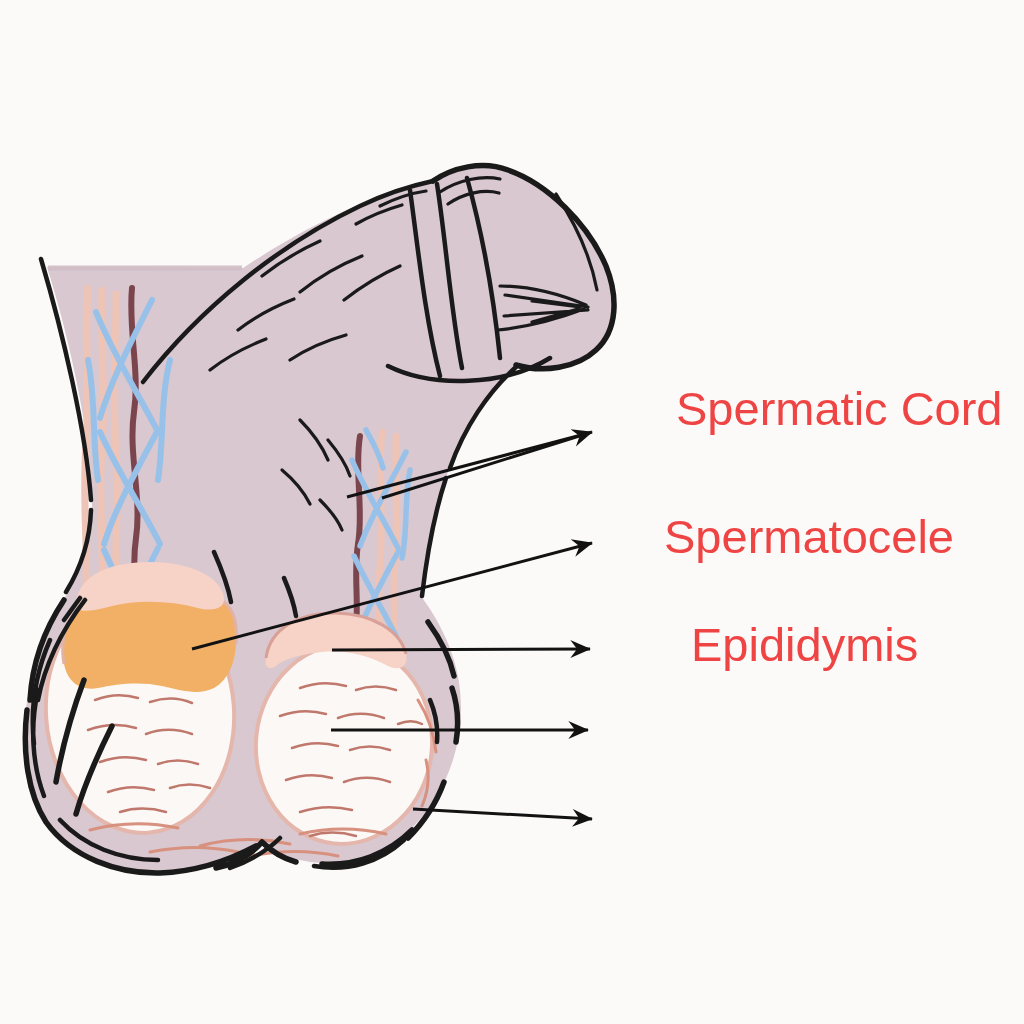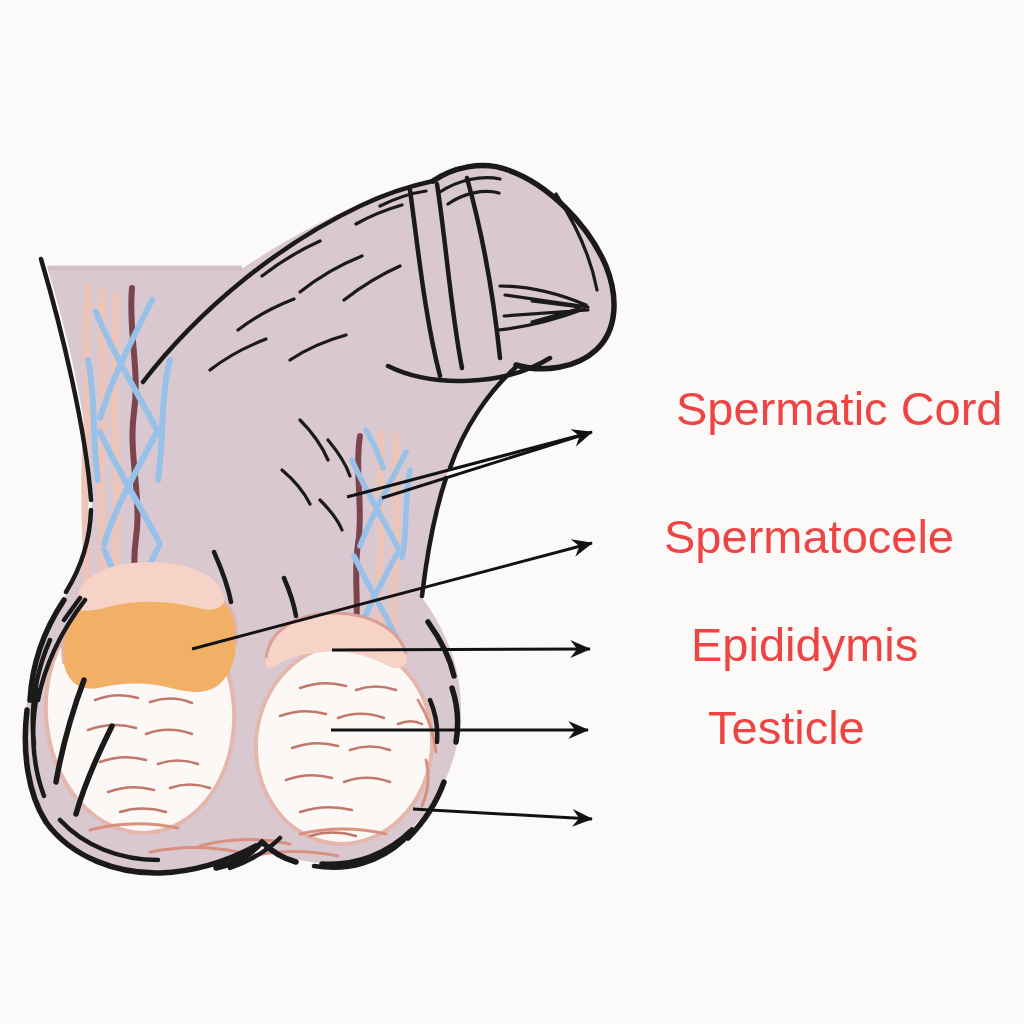--- a/index.html
+++ b/index.html
@@ -214,7 +214,6 @@
   <div class="anat-label lbl-spermatic-cord">Spermatic Cord</div>
   <div class="anat-label lbl-epididymis">Epididymis</div>
   <div class="anat-label lbl-spermatocele">Spermatocele</div>
-  <div class="anat-label lbl-testicle">Testicle</div>
 </div>
 
 </body></html>

